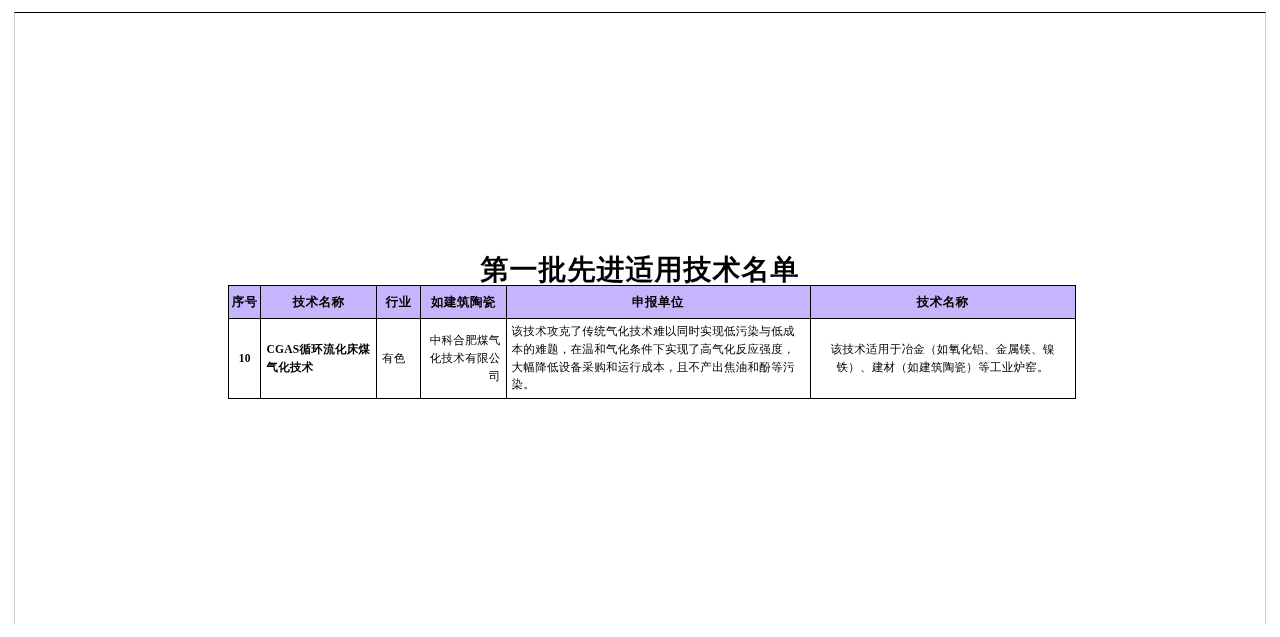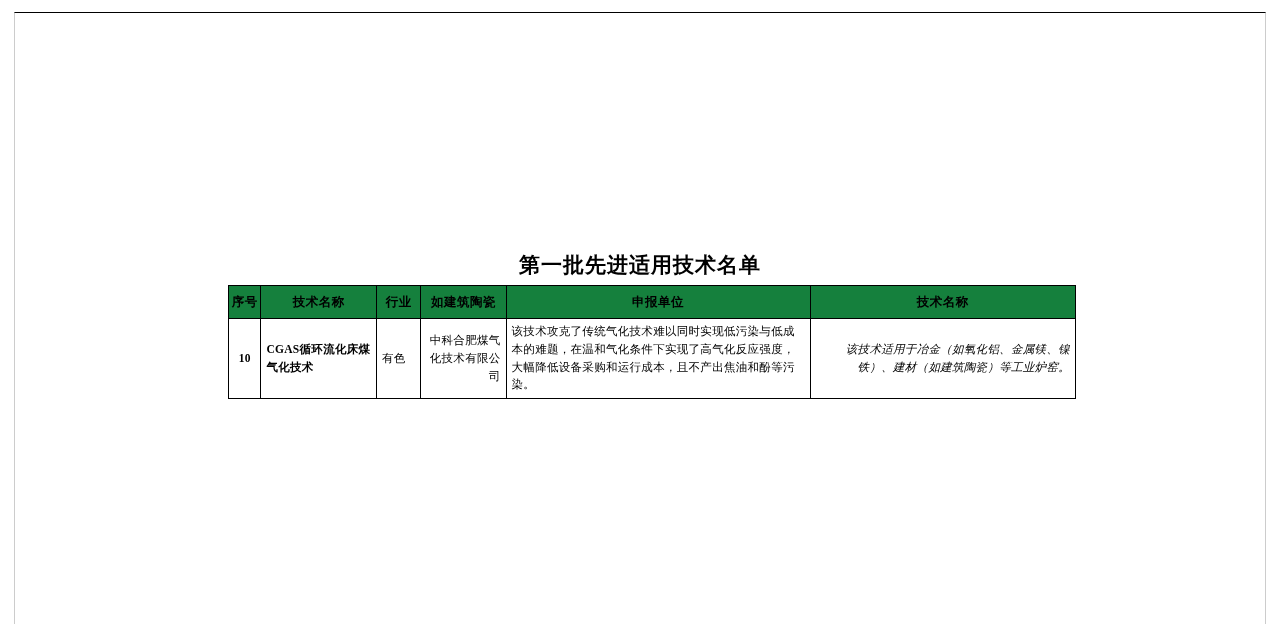--- a/index.html
+++ b/index.html
@@ -33,7 +33,7 @@
     width: 1280px;
     text-align: center;
     font-family: "Liberation Serif", serif;
-    font-size: 21px;
+    font-size: 28px;
     font-weight: bold;
     letter-spacing: 1px;
     color: #000000;

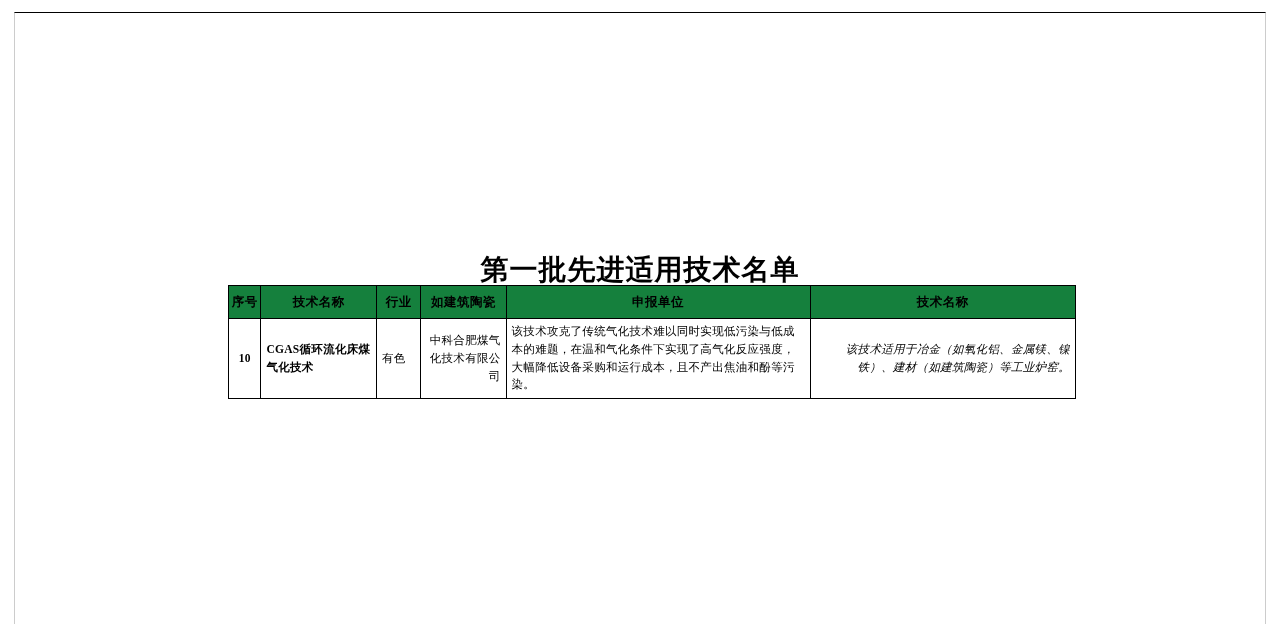--- a/index.html
+++ b/index.html
@@ -56,7 +56,7 @@
     font-family: "Liberation Serif", serif;
   }
   table.listing thead th {
-    background: #15803d;
+    background: #c4b5fd;
     height: 30px;
     font-size: 12.5px;
     font-weight: bold;

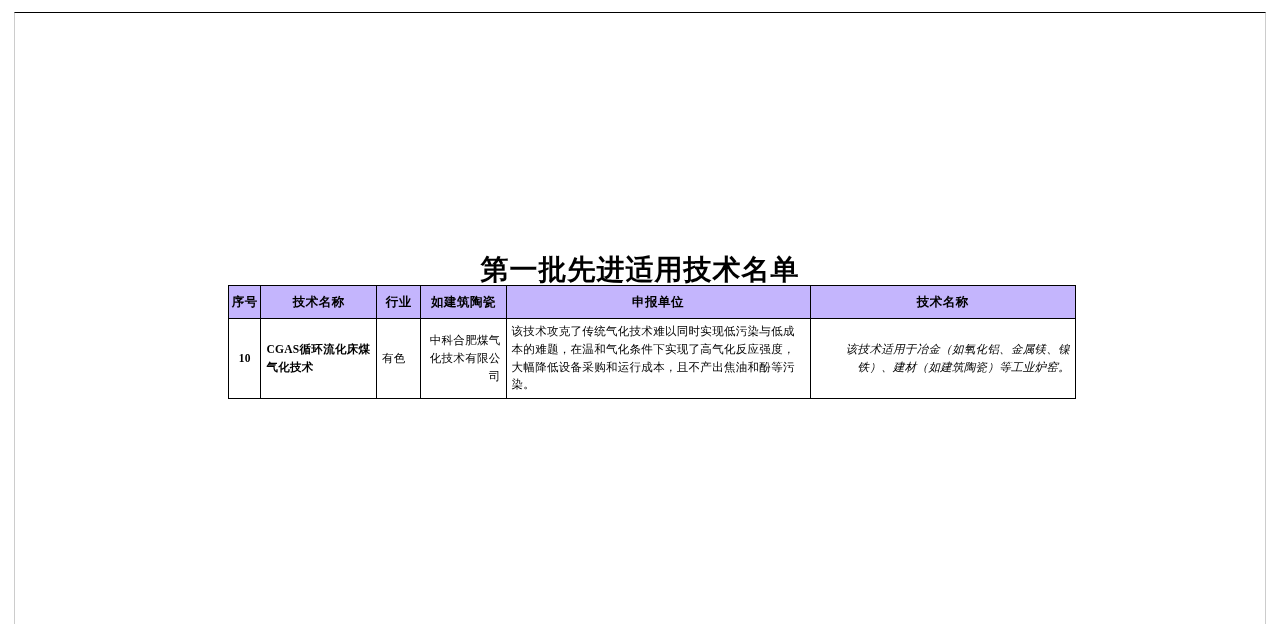--- a/index.html
+++ b/index.html
@@ -82,7 +82,7 @@
   td.cell-ind  { }
   td.cell-unit { text-align: right; }
   td.cell-brief{ text-align: left; }
-  td.cell-area { text-align: right; font-style: italic; }
+  td.cell-area { text-align: center; }
 </style>
 </head>
 <body>

